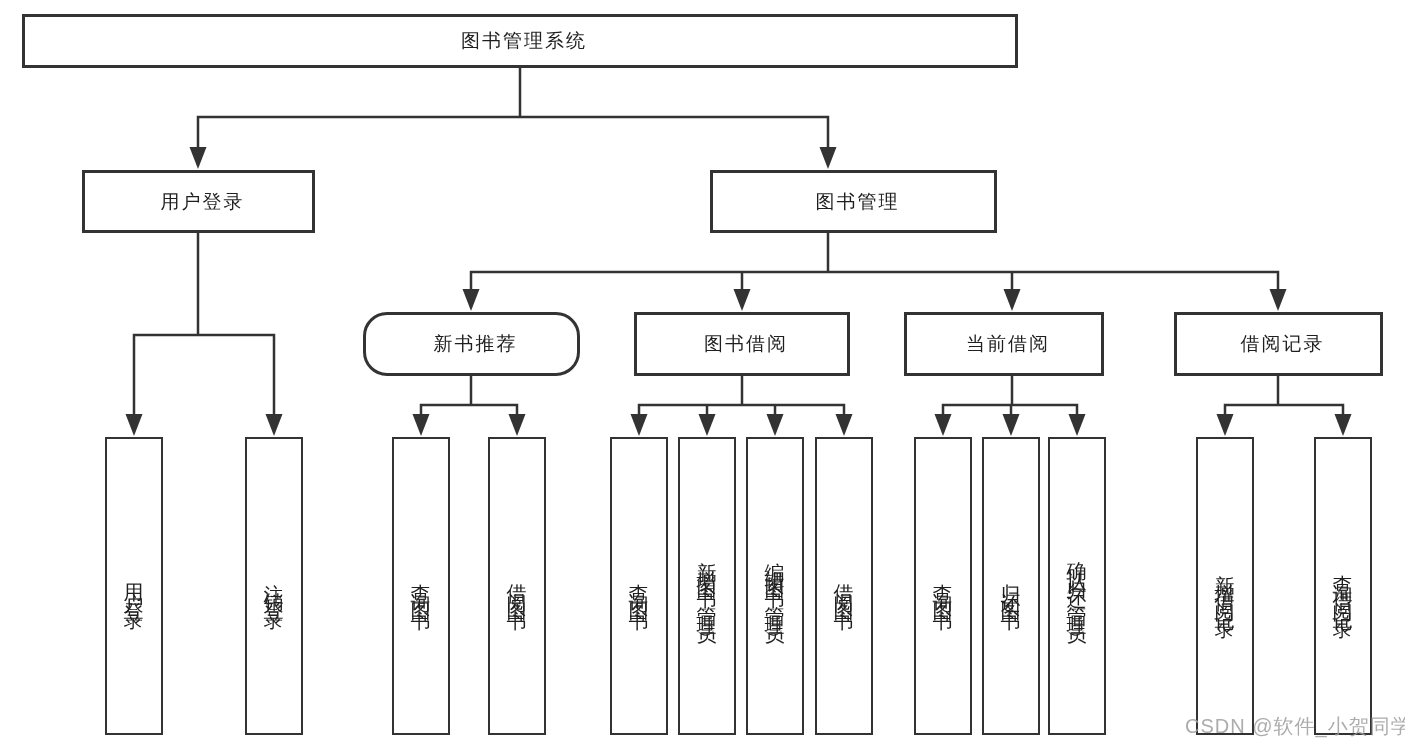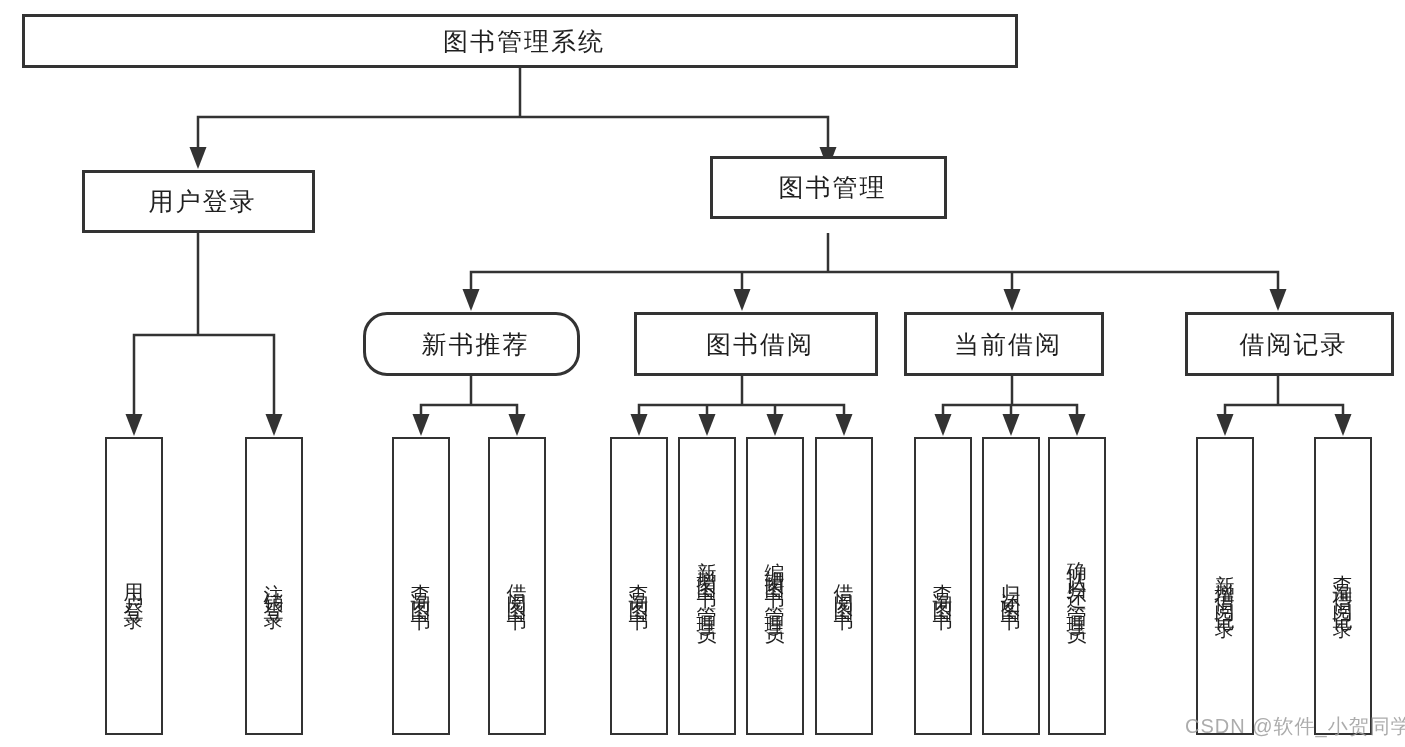--- a/index.html
+++ b/index.html
@@ -21,7 +21,7 @@
     color:#1f1f1f;
     box-sizing:border-box;
   }
-  .node.h{font-size:25px;letter-spacing:2px;white-space:nowrap;padding-left:8px;}
+  .node.h{font-size:19px;letter-spacing:2px;white-space:nowrap;padding-left:8px;}
   .node.leaf{
     border-width:2.5px;
     width:58px;height:298px;top:437px;

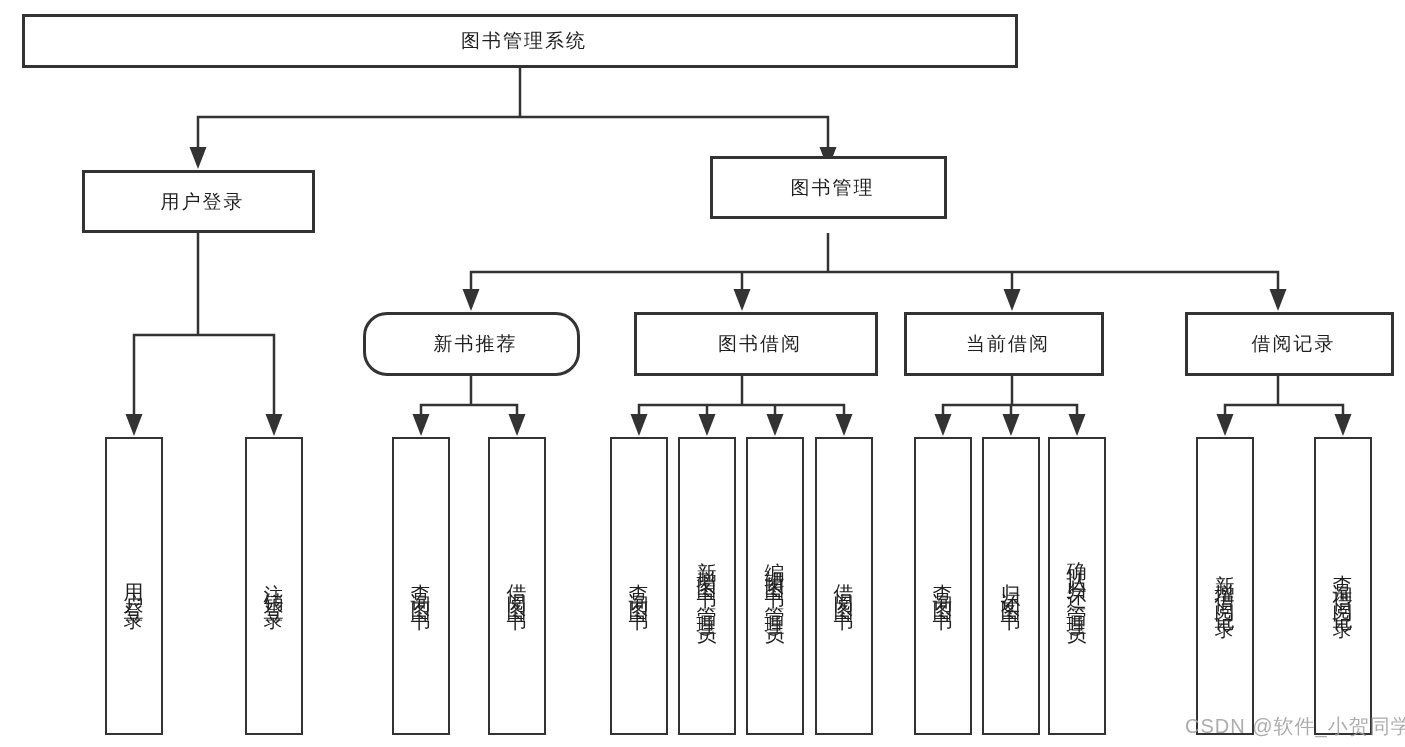--- a/index.html
+++ b/index.html
@@ -118,7 +118,7 @@
   <div class="node h" style="left:82px;top:170px;width:233px;height:63px;">
     <span>用户登录</span>
   </div>
-  <div class="node h" style="left:710px;top:156px;width:237px;height:63px;font-family:Liberation Serif, serif;">
+  <div class="node h" style="left:710px;top:170px;width:287px;height:63px;font-family:Liberation Serif, serif;">
     <span>图书管理</span>
   </div>
 

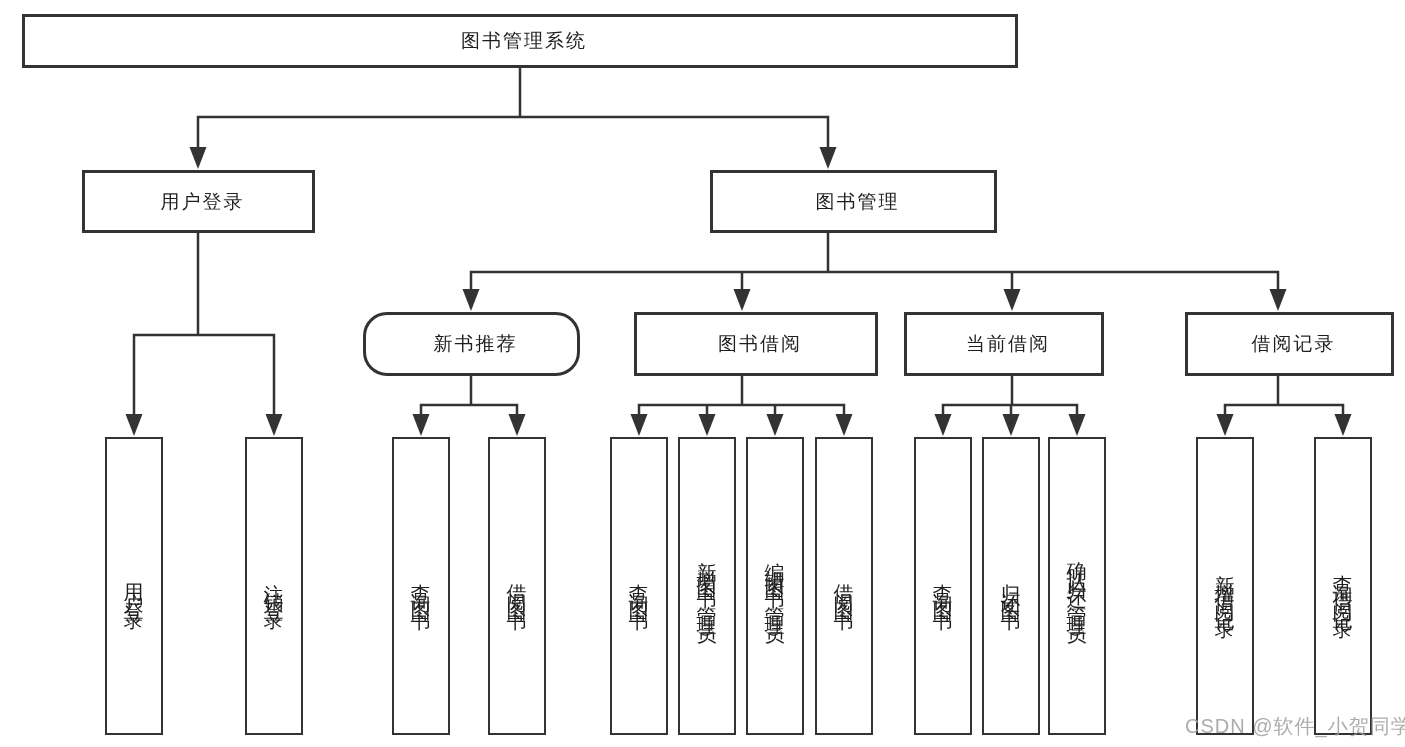--- a/index.html
+++ b/index.html
@@ -125,7 +125,7 @@
   <div class="node h" style="left:363px;top:312px;width:217px;height:64px;border-radius:24px;">
     <span>新书推荐</span>
   </div>
-  <div class="node h" style="left:634px;top:312px;width:244px;height:64px;">
+  <div class="node h" style="left:634px;top:312px;width:216px;height:64px;">
     <span>图书借阅</span>
   </div>
   <div class="node h" style="left:904px;top:312px;width:200px;height:64px;">

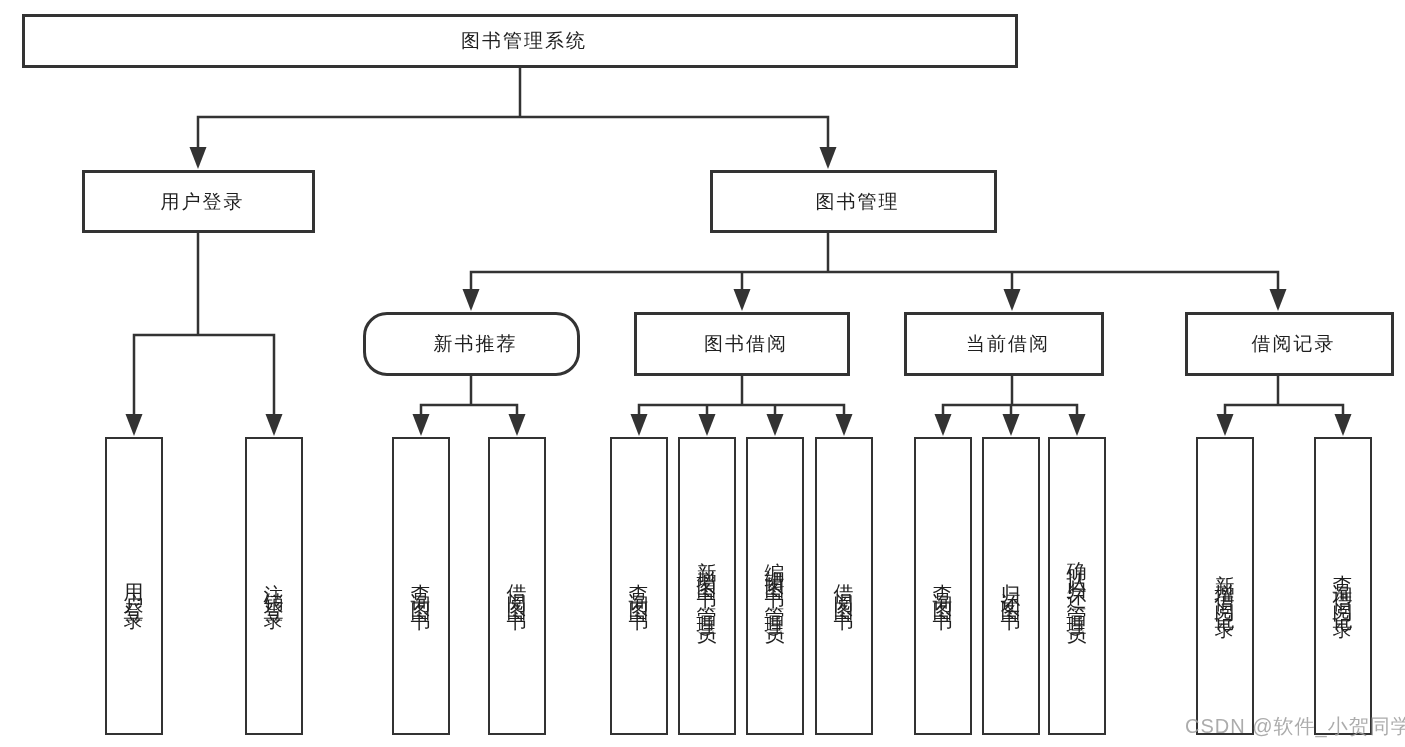--- a/index.html
+++ b/index.html
@@ -131,7 +131,7 @@
   <div class="node h" style="left:904px;top:312px;width:200px;height:64px;">
     <span>当前借阅</span>
   </div>
-  <div class="node h" style="left:1174px;top:312px;width:209px;height:64px;margin-left:11px;">
+  <div class="node h" style="left:1174px;top:312px;width:209px;height:64px;">
     <span>借阅记录</span>
   </div>
 

